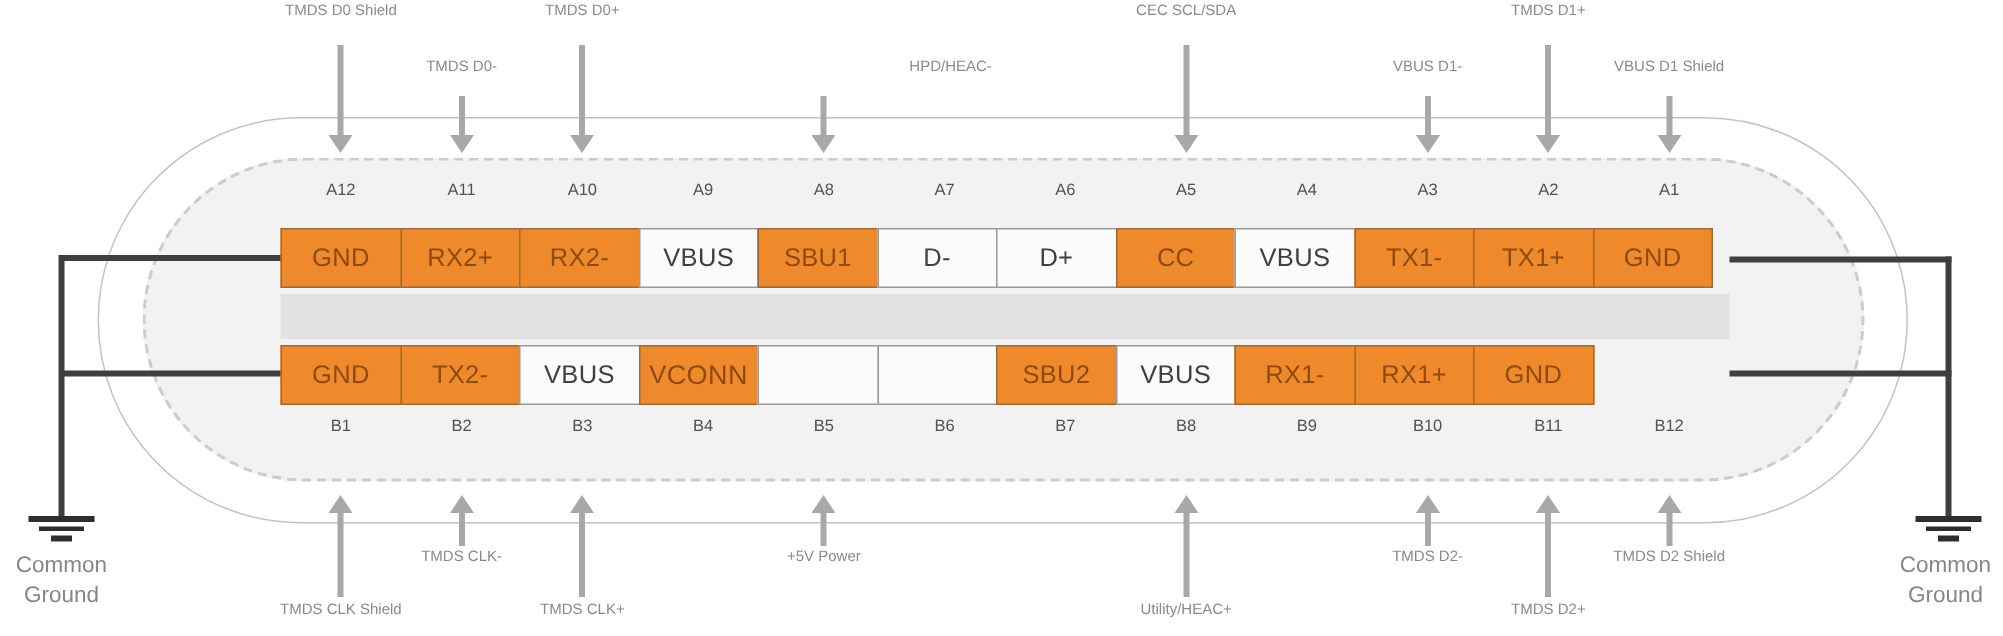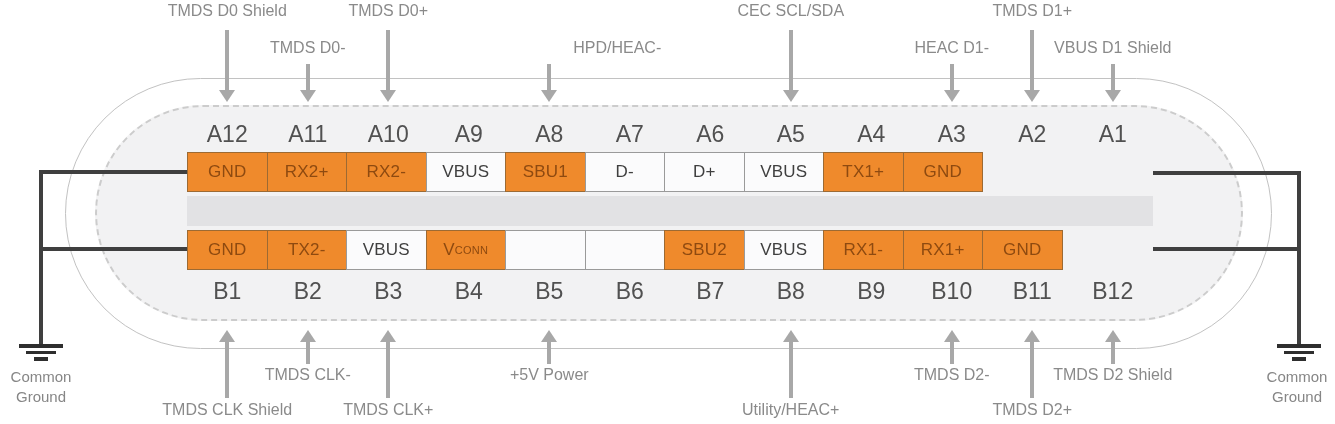--- a/index.html
+++ b/index.html
@@ -28,7 +28,7 @@
   #bottom-numbers { top:278px; }
   .pin-num { width:80.5px; text-align:center; font-size:23px; color:#515151; }
 
-  .callout-label { position:absolute; width:224px; text-align:center; font-size:16px;
+  .callout-label { position:absolute; width:224px; text-align:center; font-size:10px;
     color:var(--label-gray,#8a8a8a); white-space:nowrap; }
   .shaft { position:absolute; width:4px; background:var(--arrow-gray,#a8a8a8); }
   .head { position:absolute; width:0; height:0; border-left:8px solid transparent; border-right:8px solid transparent; }

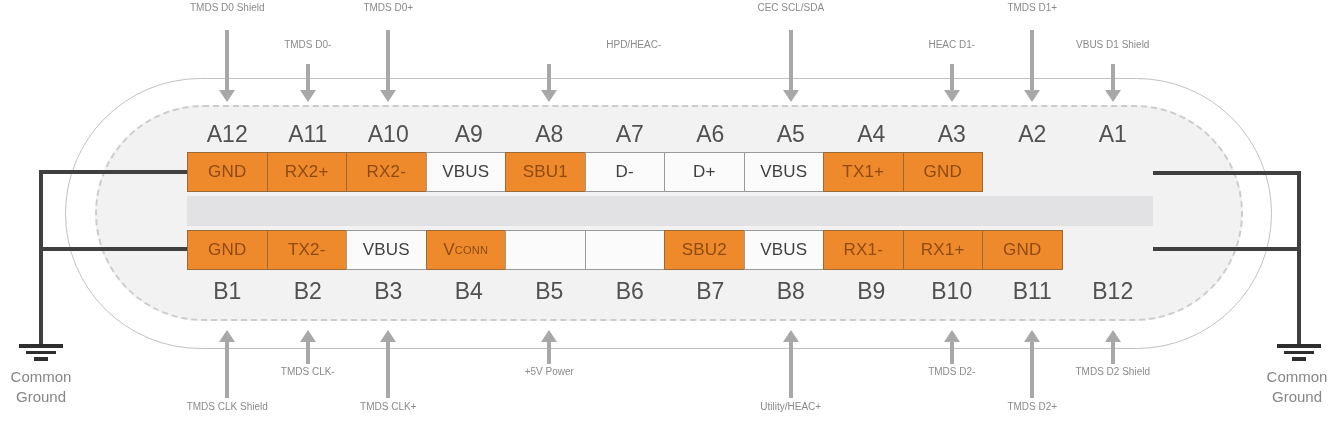--- a/index.html
+++ b/index.html
@@ -122,7 +122,7 @@
       <div class="callout-label" style="left: 678.75px; top: 2px;">CEC SCL/SDA</div>
       <div class="shaft" style="left: 788.75px; top: 30px; height: 60px;"></div>
       <div class="head down" style="left: 782.75px; top: 90px;"></div>
-      <div class="callout-label" style="left: 839.75px; top: 39px;">HEAC D1-</div>
+      <div class="callout-label" style="left: 839.75px; top: 39px;">VBUS D1-</div>
       <div class="shaft" style="left: 949.75px; top: 64px; height: 26px;"></div>
       <div class="head down" style="left: 943.75px; top: 90px;"></div>
       <div class="callout-label" style="left: 920.25px; top: 2px;">TMDS D1+</div>

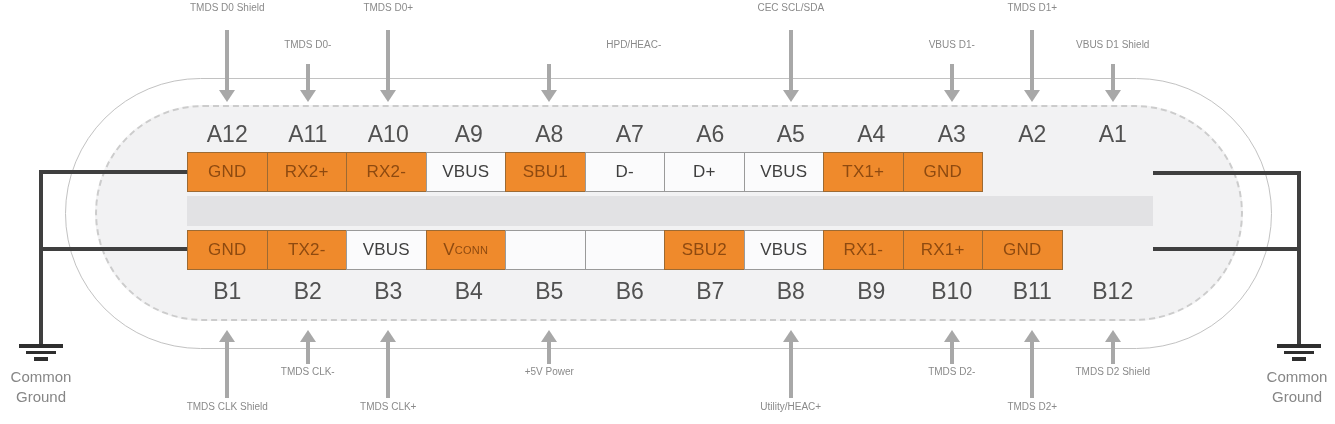--- a/index.html
+++ b/index.html
@@ -26,7 +26,7 @@
   .num-row { position:absolute; left:187px; width:966px; display:flex; }
   #top-numbers { top:121px; }
   #bottom-numbers { top:278px; }
-  .pin-num { width:80.5px; text-align:center; font-size:23px; color:#515151; }
+  .pin-num { width:80.5px; text-align:center; font-size:11px; color:#515151; }
 
   .callout-label { position:absolute; width:224px; text-align:center; font-size:10px;
     color:var(--label-gray,#8a8a8a); white-space:nowrap; }

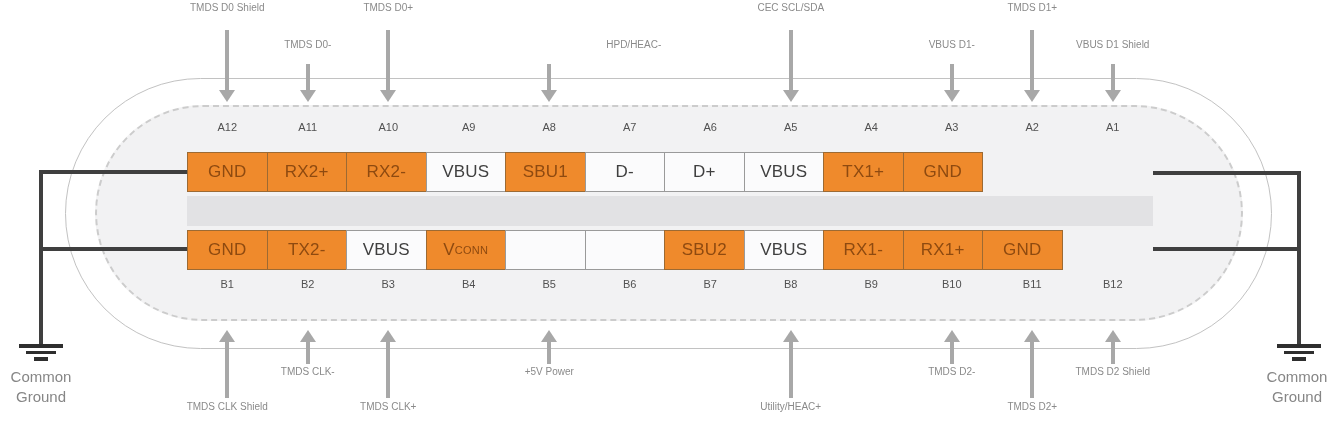--- a/index.html
+++ b/index.html
@@ -71,6 +71,7 @@
       <div class="pin-cell hl">SBU1</div>
       <div class="pin-cell plain">D-</div>
       <div class="pin-cell plain">D+</div>
+      <div class="pin-cell hl">CC</div>
       <div class="pin-cell plain">VBUS</div>
       <div class="pin-cell hl">TX1+</div>
       <div class="pin-cell hl">GND</div>

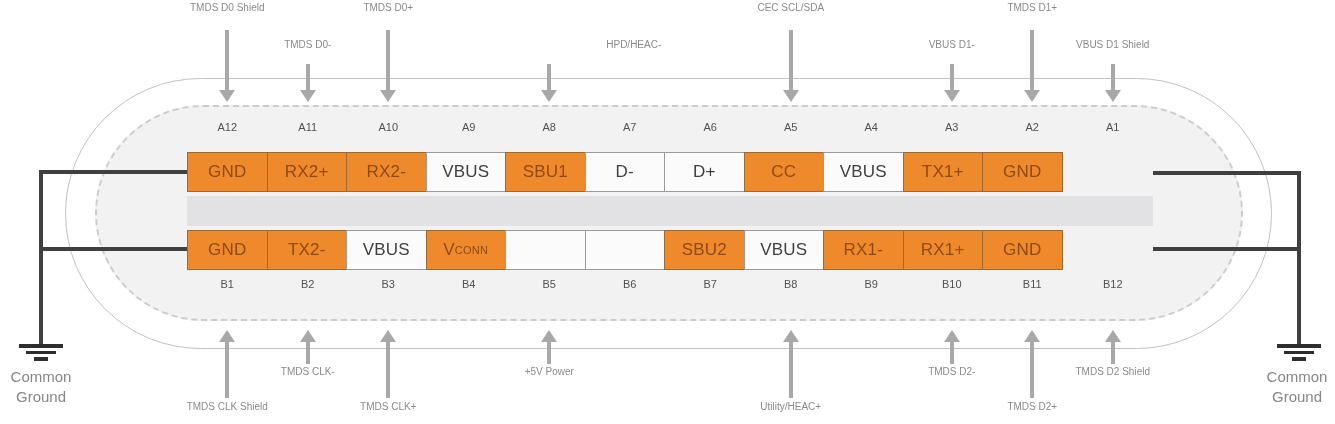--- a/index.html
+++ b/index.html
@@ -73,6 +73,7 @@
       <div class="pin-cell plain">D+</div>
       <div class="pin-cell hl">CC</div>
       <div class="pin-cell plain">VBUS</div>
+      <div class="pin-cell hl">TX1-</div>
       <div class="pin-cell hl">TX1+</div>
       <div class="pin-cell hl">GND</div>
     </div>

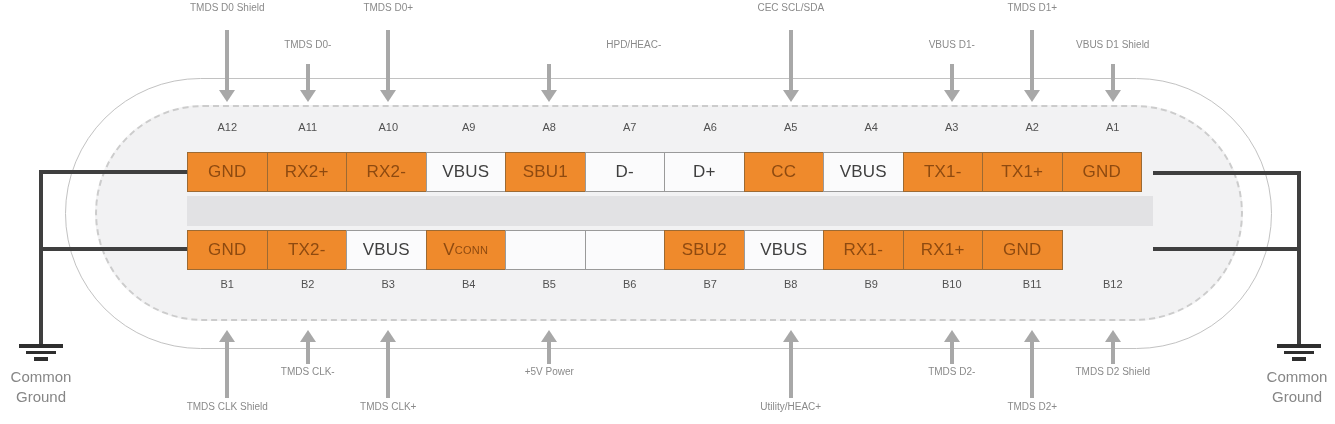--- a/index.html
+++ b/index.html
@@ -21,7 +21,7 @@
   .pin-cell:first-child { margin-left:0; }
   .pin-cell.hl { background:var(--pin-orange,#ef8a2c); color:var(--pin-orange-text,#8e4a10); border-color:#9c6a33; }
   .pin-cell.plain { background:#fbfbfc; color:#3f3f3f; border-color:#9a9a9a; }
-  .pin-cell .sc { font-size:11px; letter-spacing:.3px;text-align:center; }
+  .pin-cell .sc { font-size:18px; letter-spacing:.3px;text-align:center; }
 
   .num-row { position:absolute; left:187px; width:966px; display:flex; }
   #top-numbers { top:121px; }

